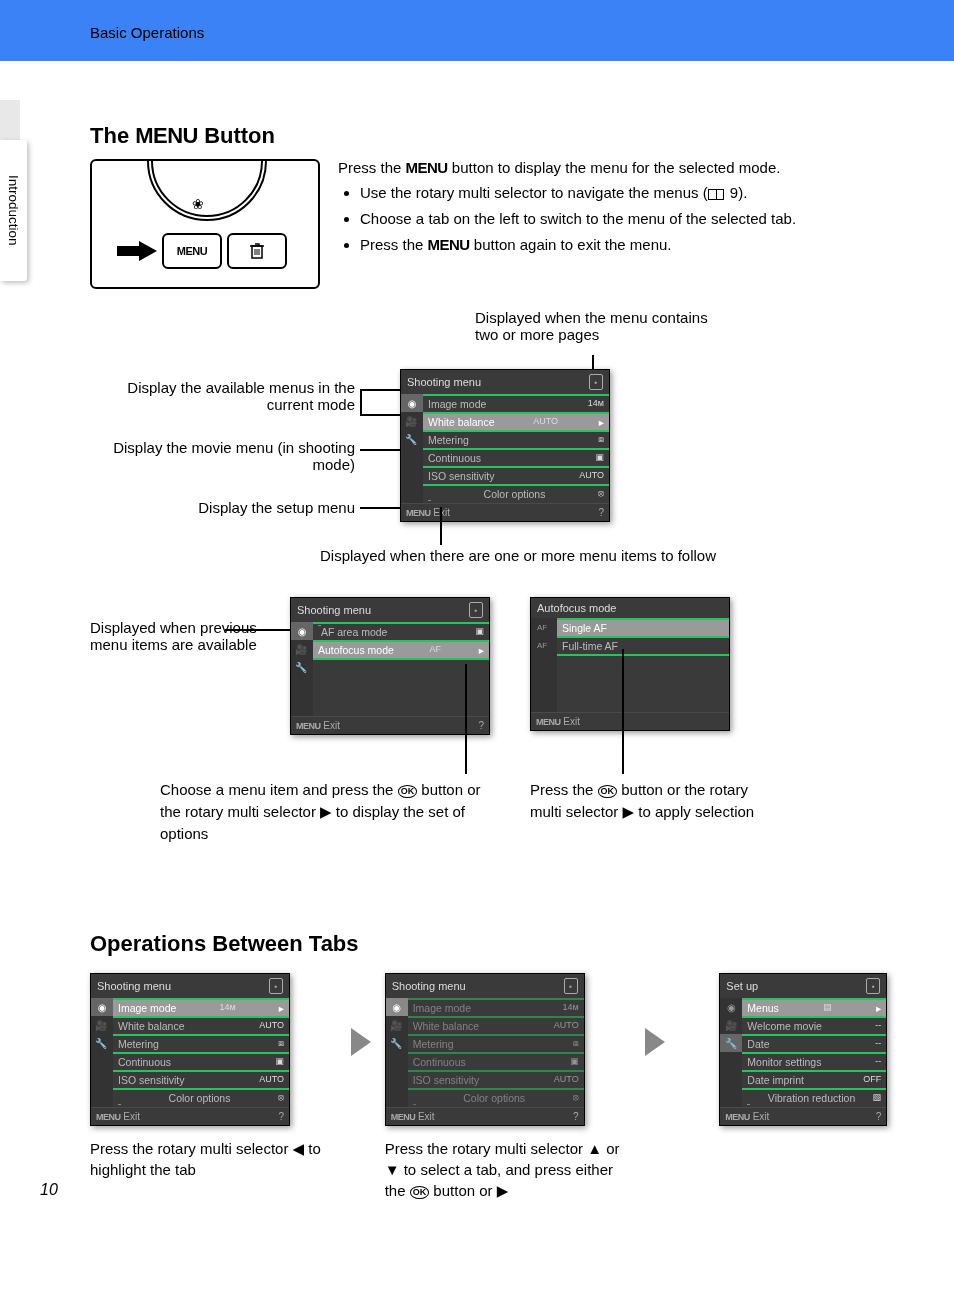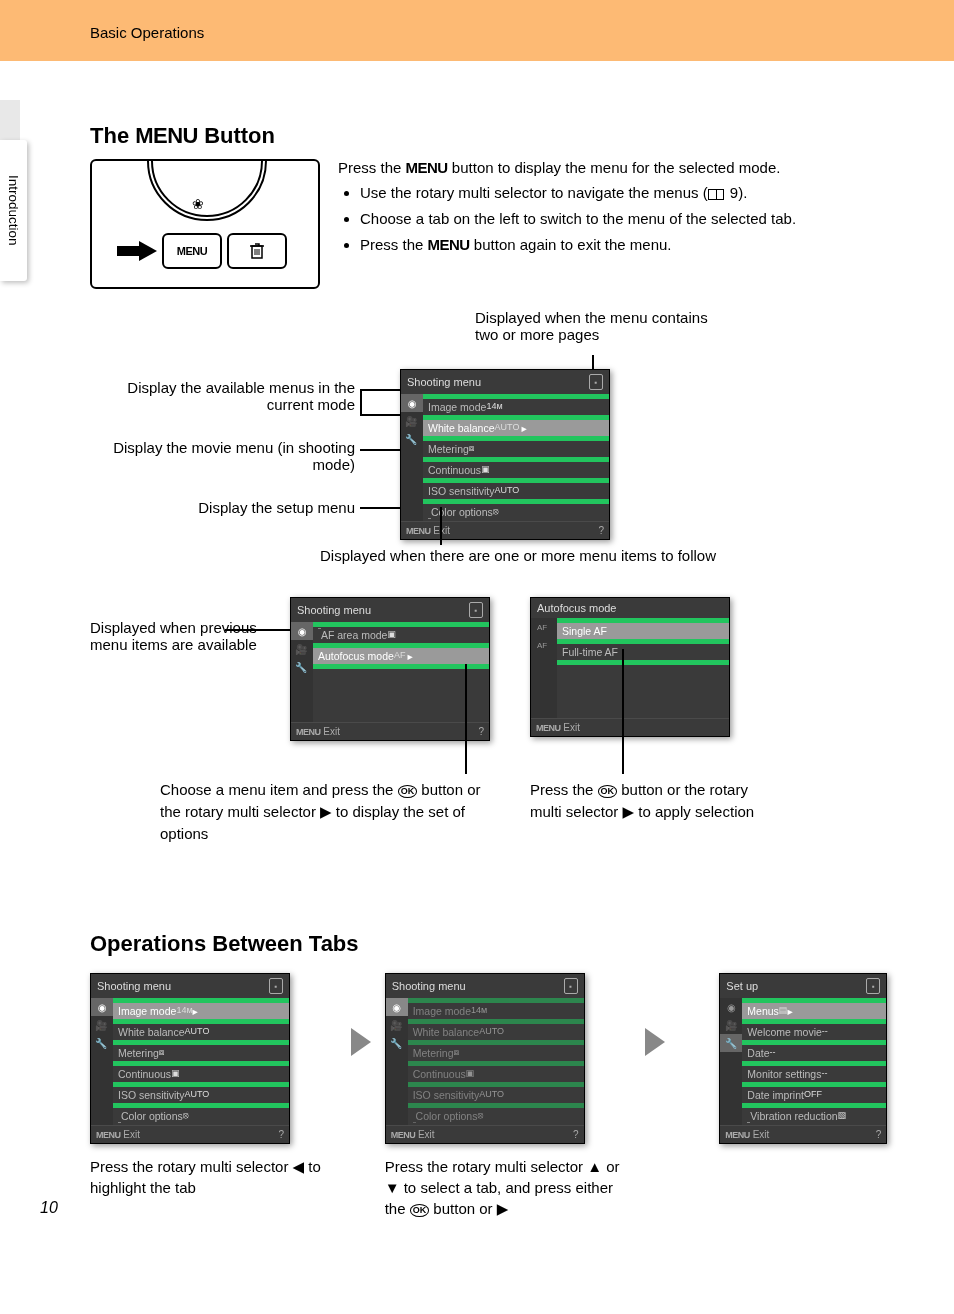--- a/index.html
+++ b/index.html
@@ -5,7 +5,7 @@
   * { box-sizing: border-box; margin: 0; padding: 0; }
   body { font-family: Arial, Helvetica, sans-serif; font-size: 15px; color: #000; background: #fff; width: 954px; }
   .page { position: relative; }
-  .header-band { background: #fdba74; padding: 24px 40px 20px 90px; }
+  .header-band { background: #3b82f6; padding: 24px 40px 20px 90px; }
   .section-block { padding: 10px 40px 10px 90px; margin-top: 48px; }
   h2 { font-size: 22px; font-weight: bold; margin: 4px 0 10px; }
   .menu-word { font-family: Arial, sans-serif; font-stretch: condensed; font-weight: 900; letter-spacing: -.5px; }

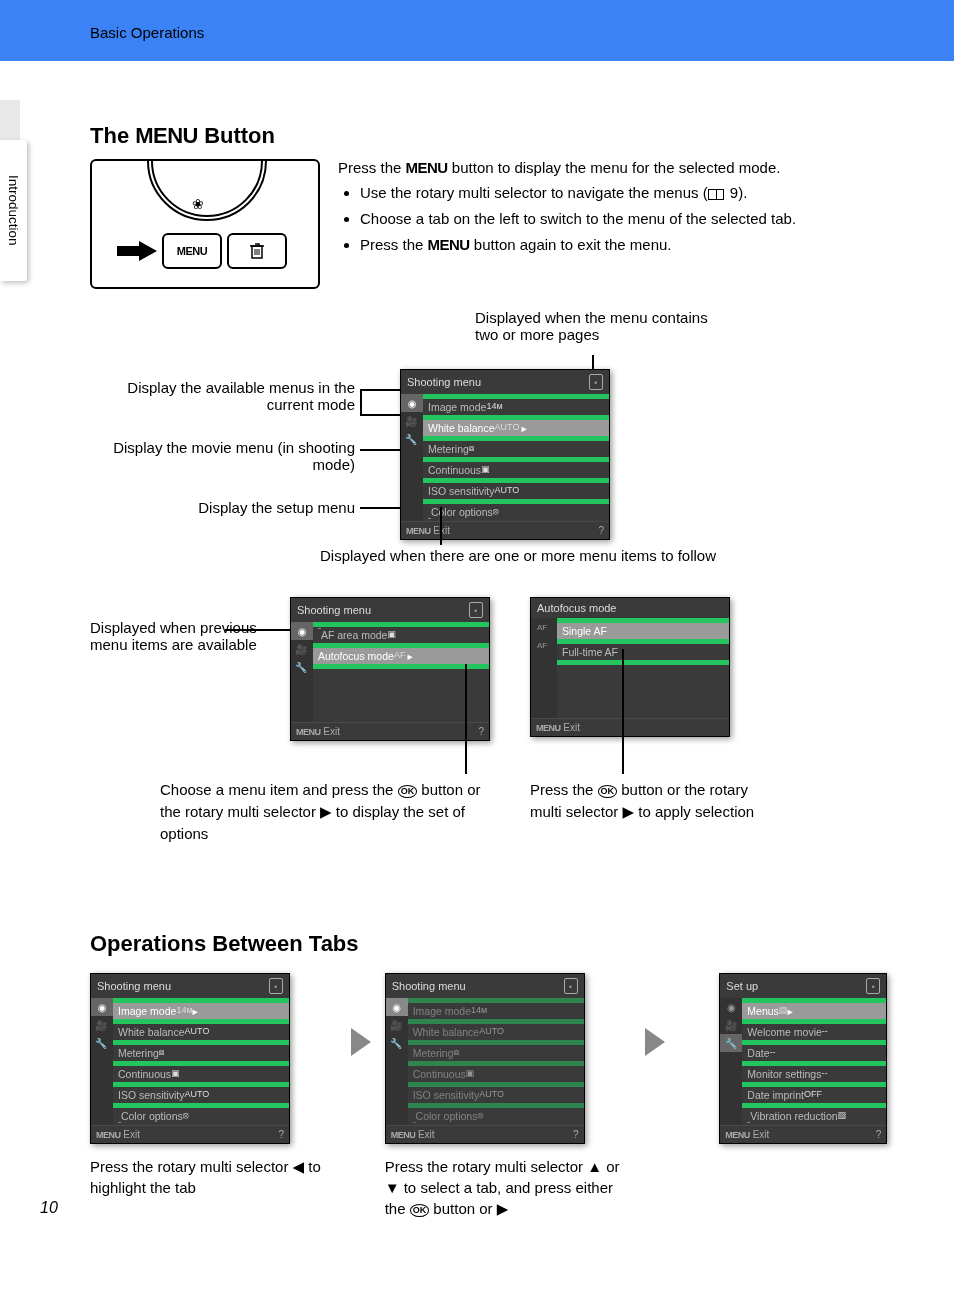--- a/index.html
+++ b/index.html
@@ -32,7 +32,7 @@
   .lcd-tab { width:22px; height:18px; display:flex; align-items:center; justify-content:center; font-size:10px; color:#999; }
   .lcd-tab.active { background:#666; color:#fff; }
   .lcd-items { flex:1; }
-  .lcd-item { display:flex; justify-content:flex-start; padding:2px 5px; font-size:10.5px; color:#bbb; border-top:5px solid #22c55e; }
+  .lcd-item { display:flex; justify-content:space-between; padding:2px 5px; font-size:10.5px; color:#bbb; border-top:2px solid #22c55e; }
   .lcd-item.sel { background:#9a9a9a; color:#fff; }
   .lcd-item .val { color:#ddd; font-size:9px; }
   .lcd-footer { display:flex; justify-content:space-between; padding:3px 5px; font-size:10px; color:#aaa; border-top:1px solid #4a4a4a; }

